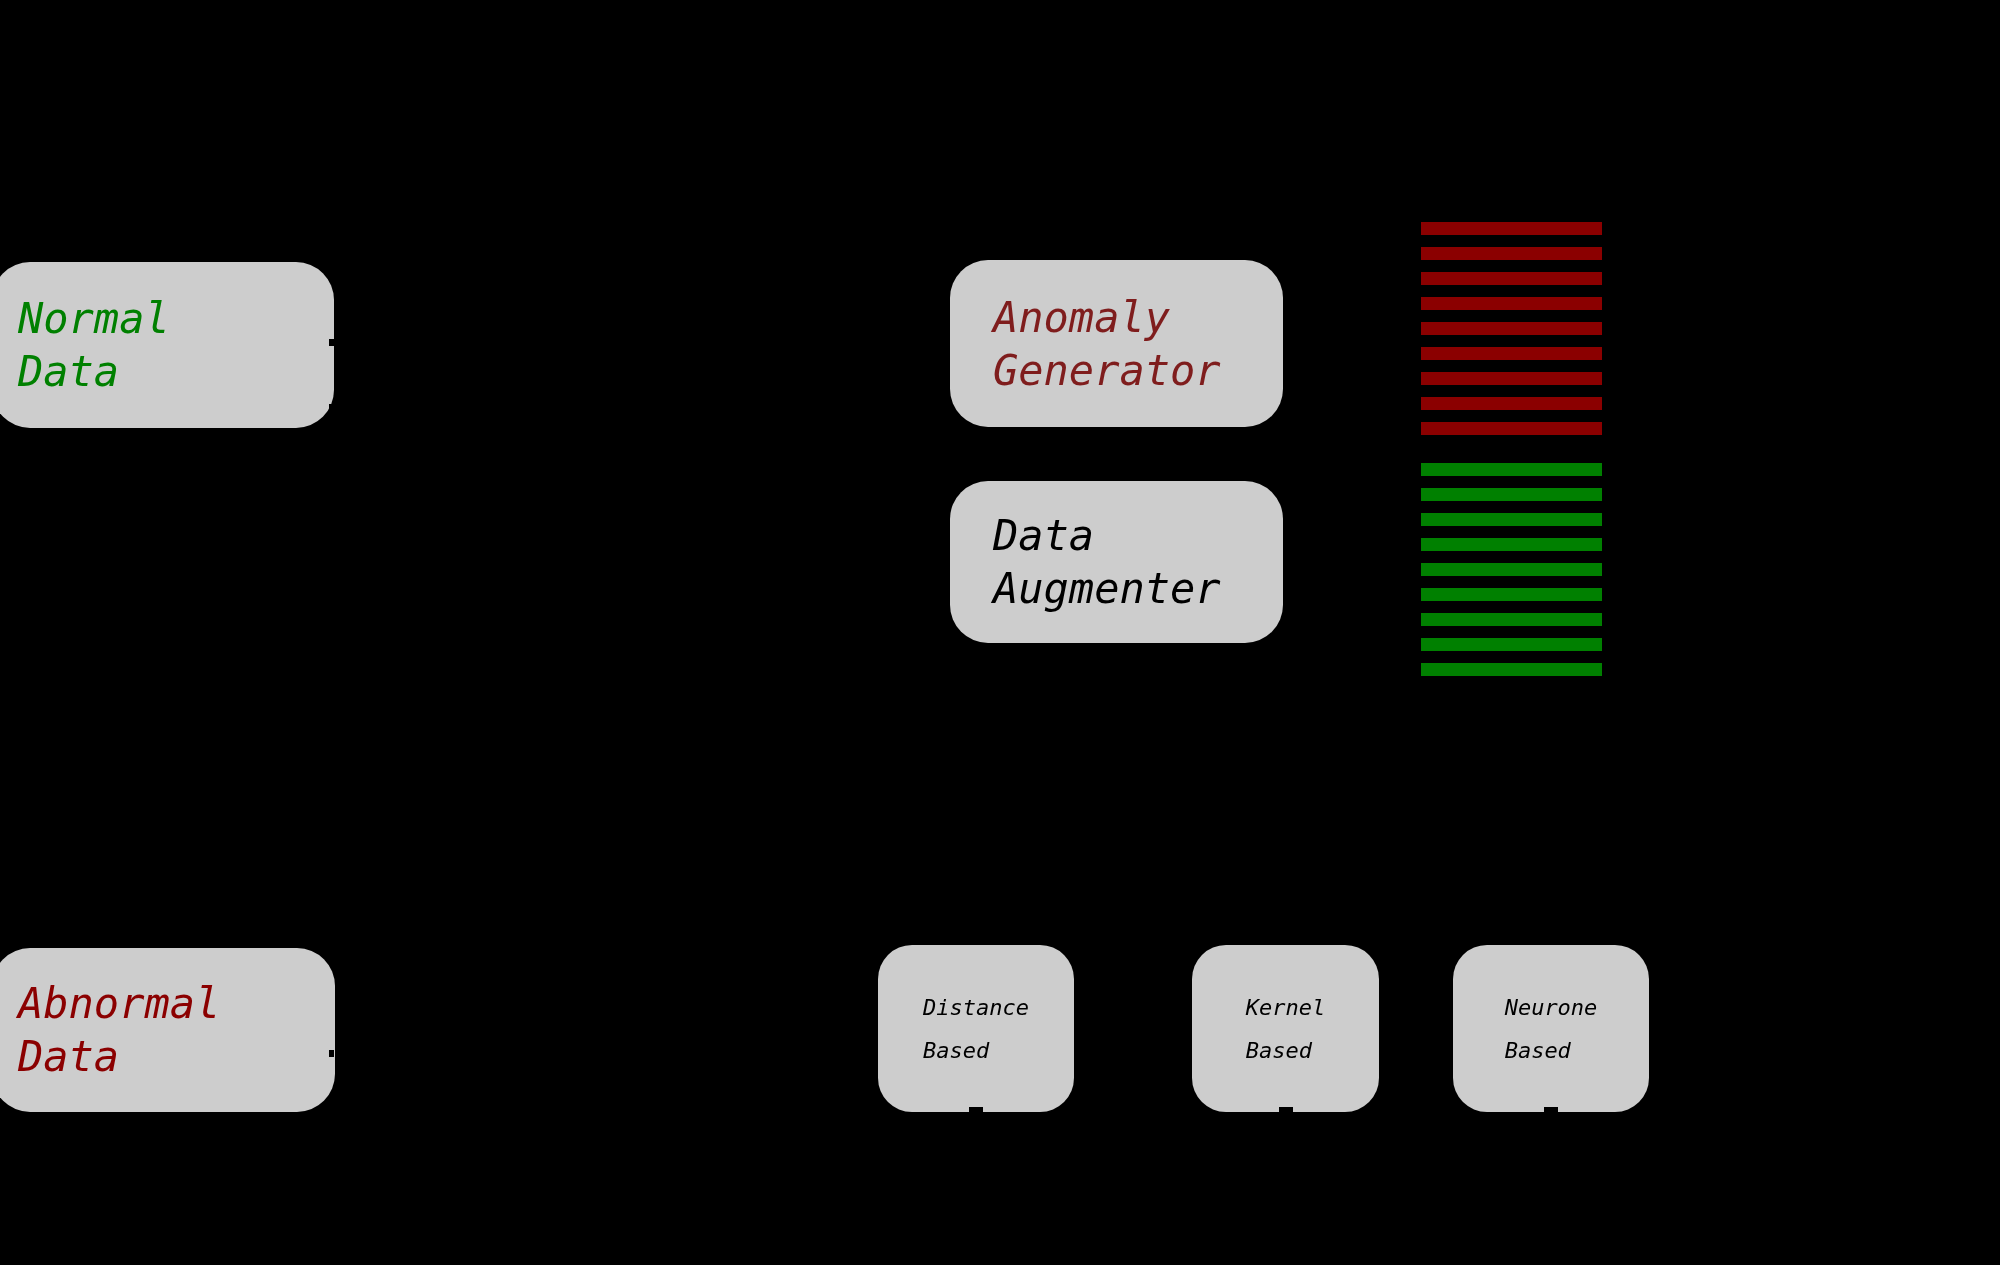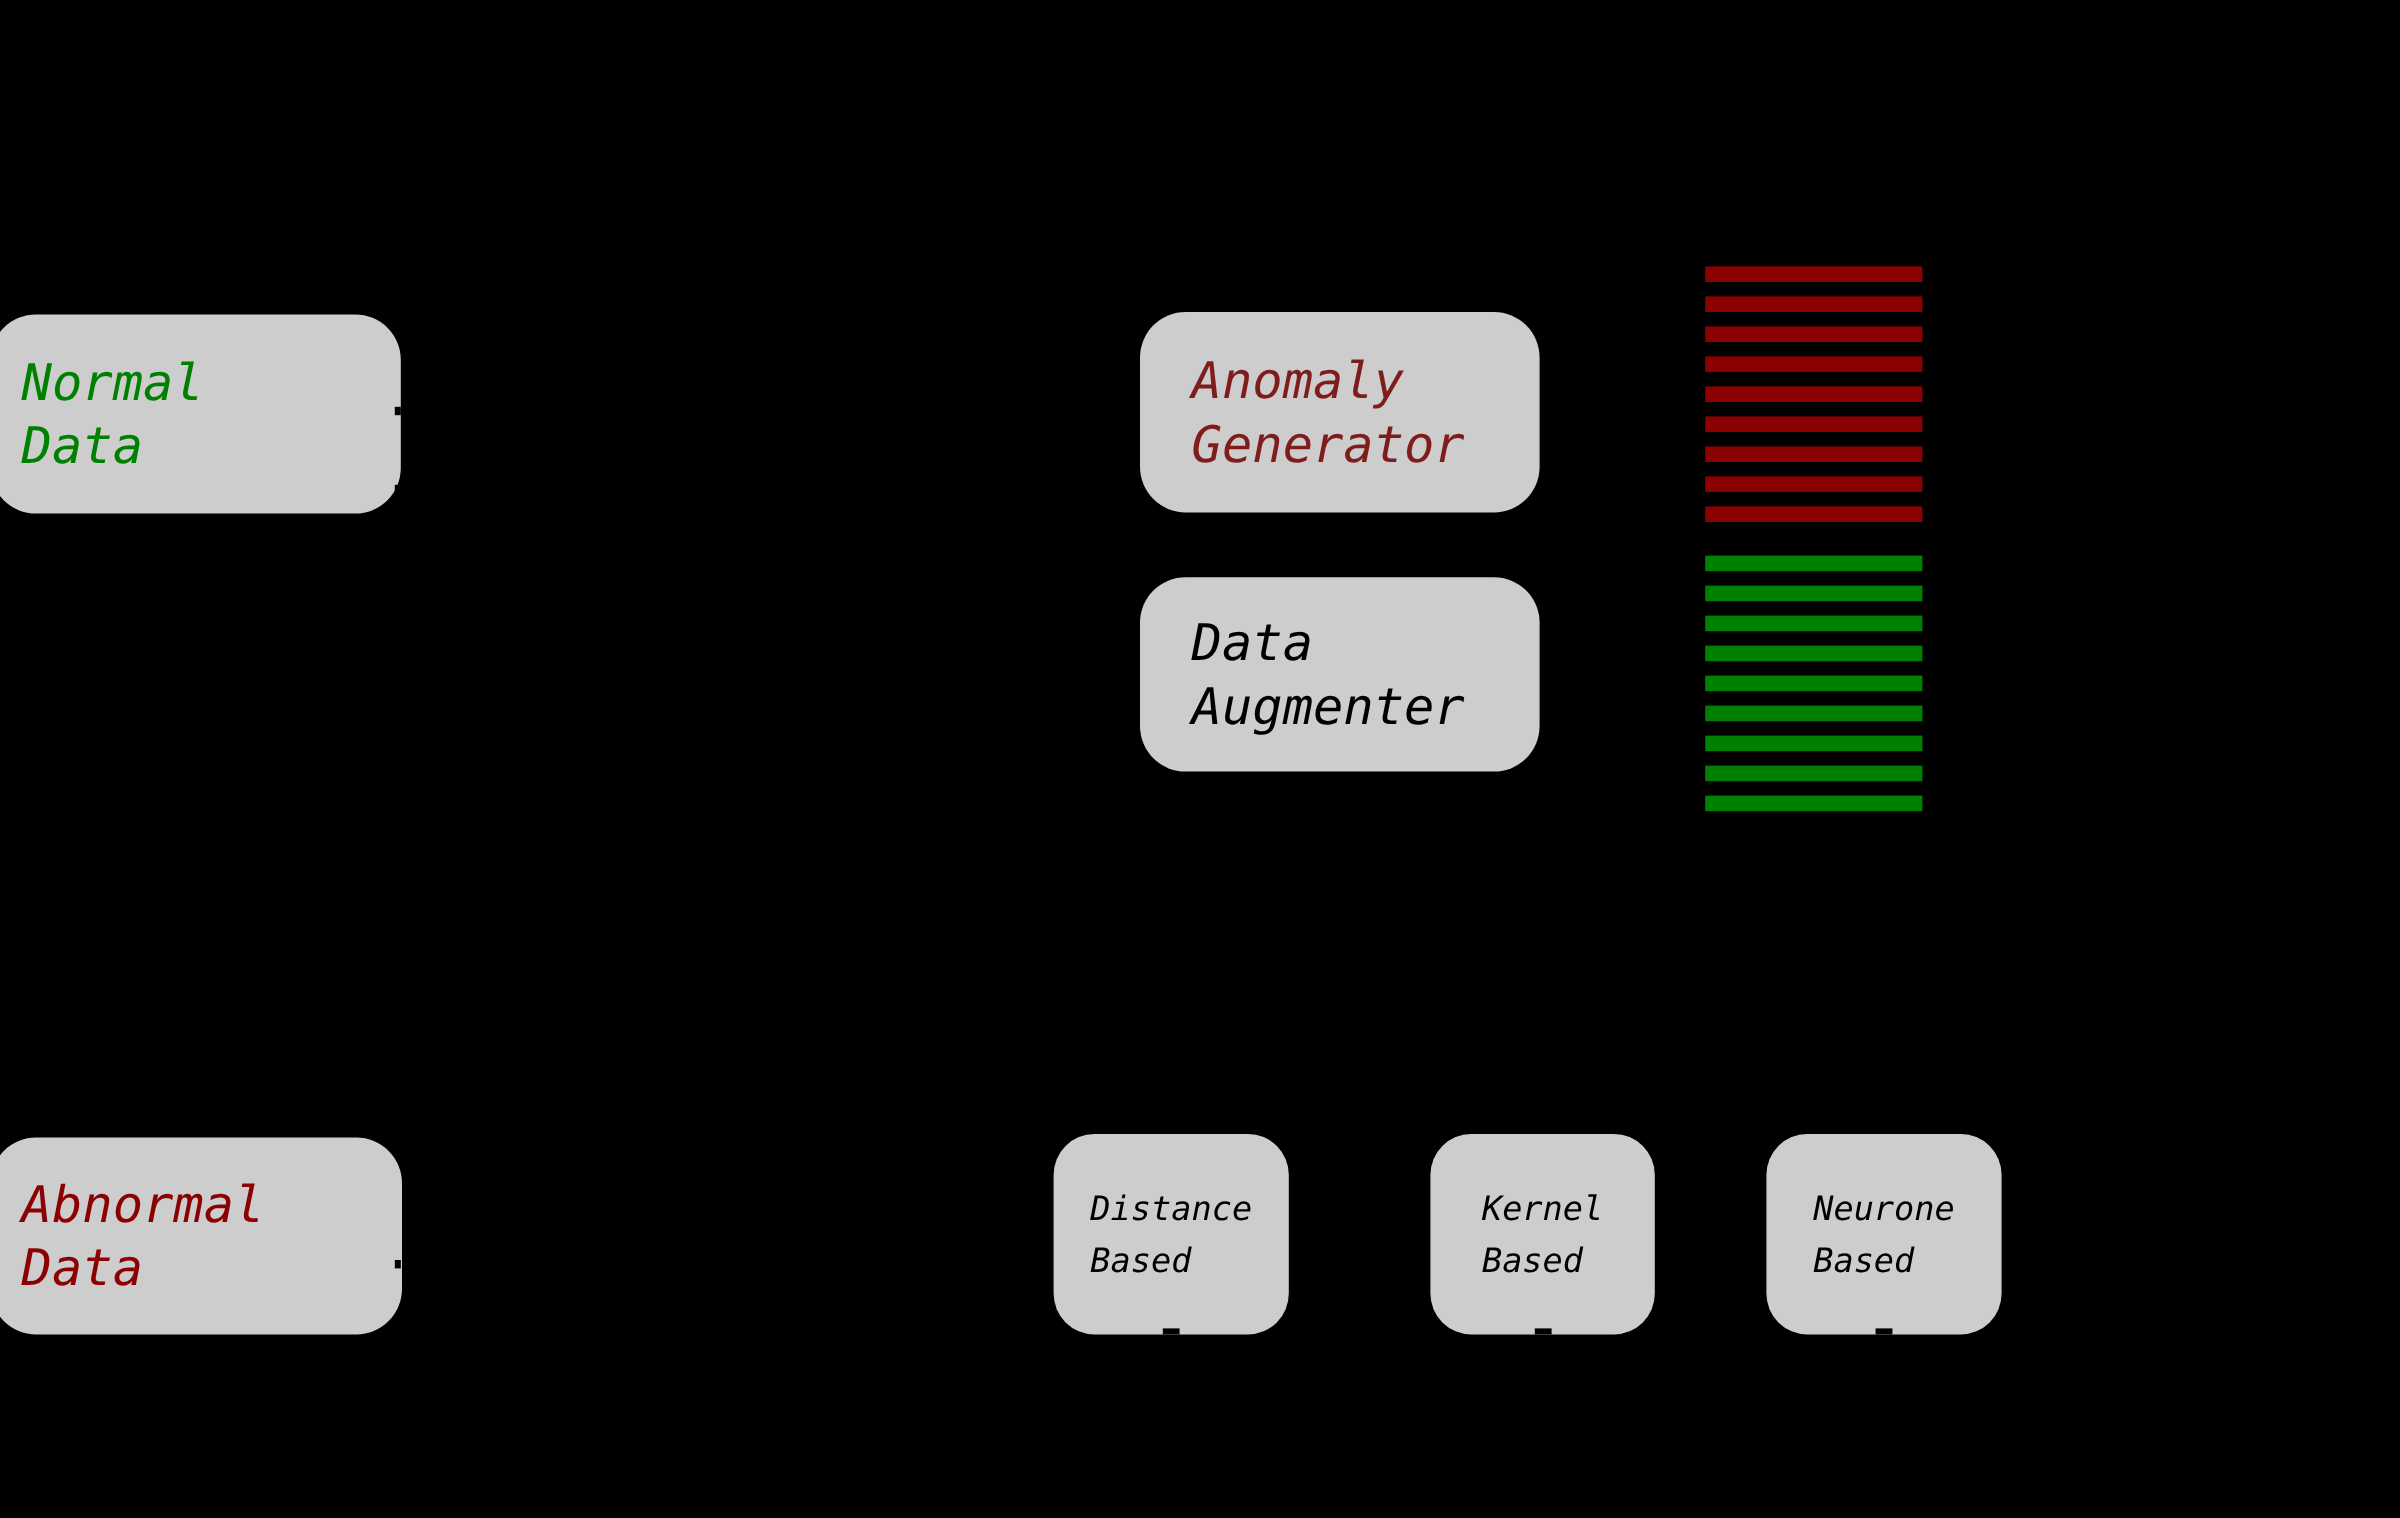--- a/index.html
+++ b/index.html
@@ -25,7 +25,7 @@
     text-align: left;
   }
   .big  { border-radius: 38px; font-size: 42px; line-height: 53px; }
-  .small { border-radius: 34px; font-size: 28px; line-height: 43px; }
+  .small { border-radius: 34px; font-size: 22px; line-height: 43px; }
 
   #normal-data        { left: -8px;   top: 262px; width: 342px; height: 166px; }
   #normal-data .label { padding-left: 26px; }

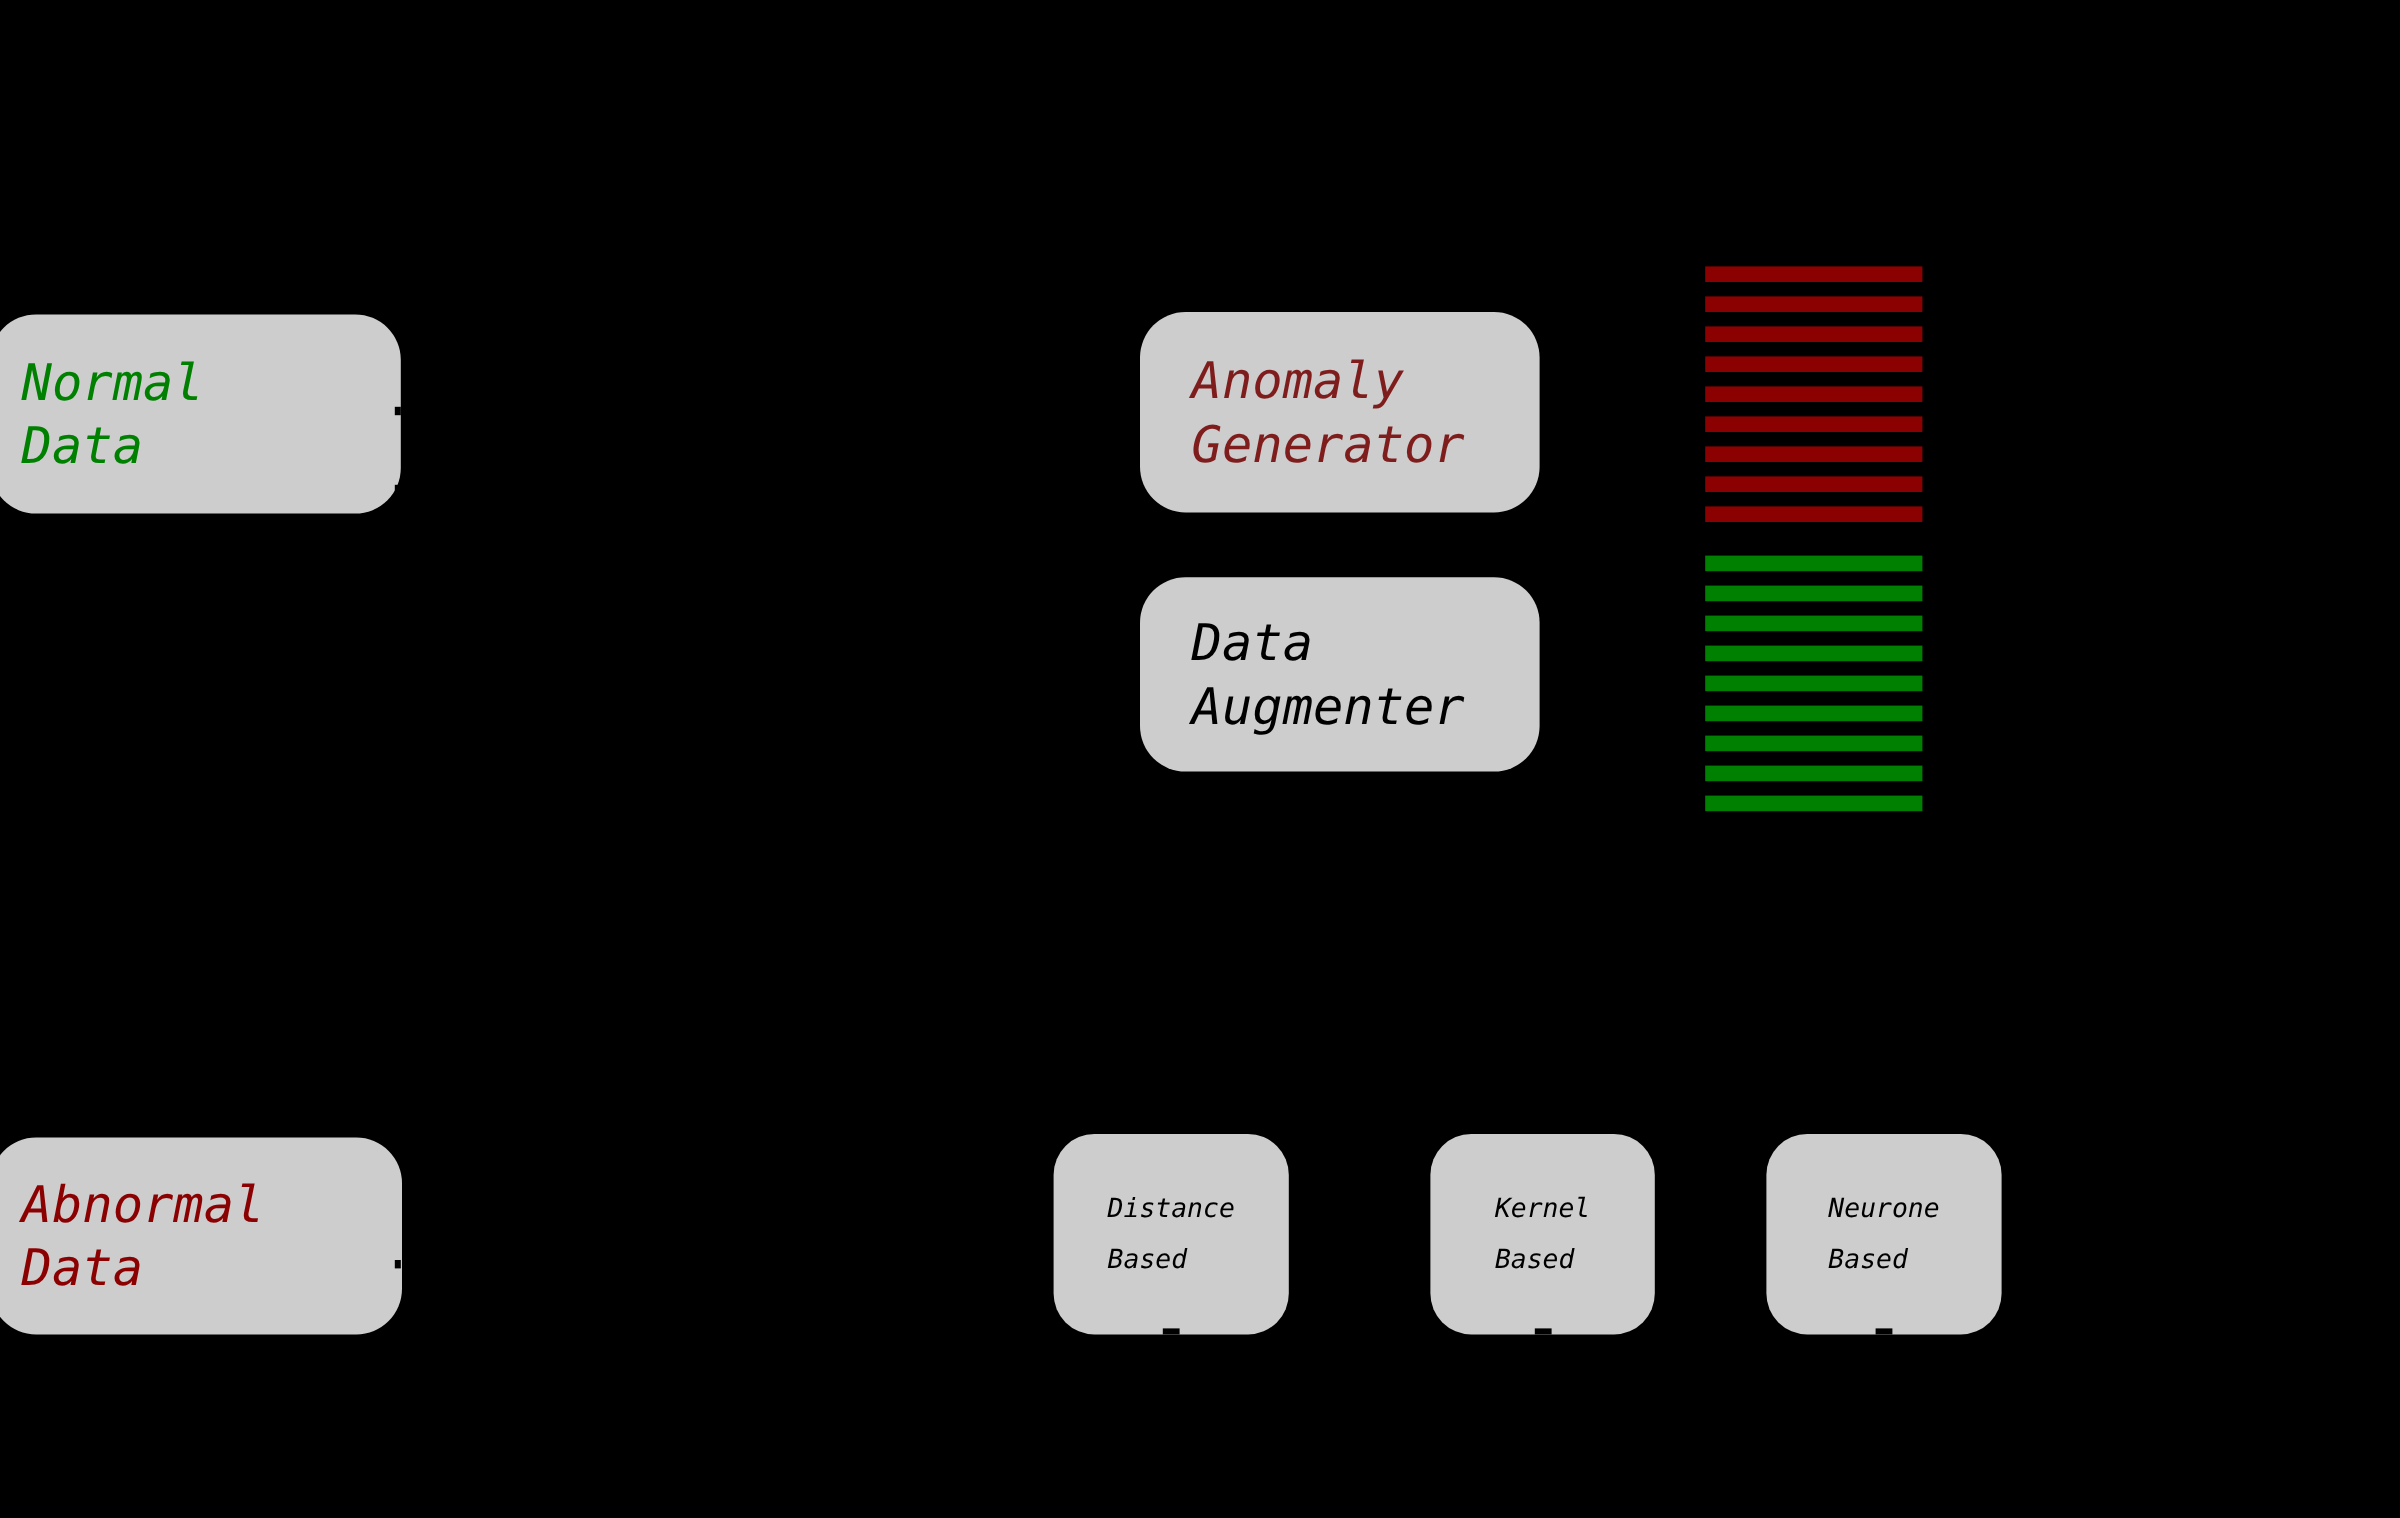--- a/index.html
+++ b/index.html
@@ -37,7 +37,7 @@
   #data-augmenter .label { padding-left: 43px; }
   #distance-based { left: 878px;  top: 945px; width: 196px; height: 167px; }
   #kernel-based   { left: 1167px; top: 945px; width: 187px; height: 167px; margin-left: 25px; }
-  #neurone-based  { left: 1453px; top: 945px; width: 196px; height: 167px; margin-left: 19px; }
+  #neurone-based  { left: 1453px; top: 945px; width: 196px; height: 167px; }
   .small .label { width: max-content; margin: 0 auto; }
 
   .stripes {

